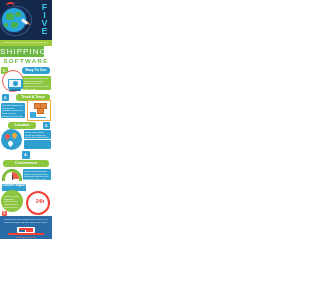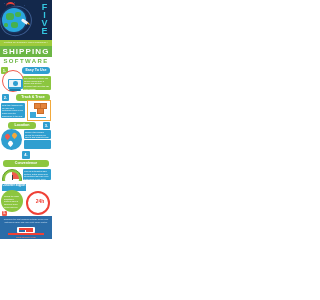--- a/index.html
+++ b/index.html
@@ -27,7 +27,7 @@
   
   .subttl{width:52px;height:6px;background:#9ecb3b;color:#f3f8e6;font-size:2.4px;
           line-height:6px;text-align:center;letter-spacing:.1px;white-space:nowrap;overflow:hidden;}
-  .ttl1{width:52px;height:11px;background:#6cb644;color:#ffffff;font-weight:bold;font-size:8px;
+  .ttl1{width:44px;height:11px;background:#6cb644;color:#ffffff;font-weight:normal;font-size:8px;
         line-height:11px;text-align:center;letter-spacing:1.1px;overflow:hidden;}
   .ttl2{width:52px;height:9px;background:#ffffff;color:#6cb644;font-weight:bold;font-size:6px;
         line-height:9px;text-align:center;letter-spacing:1.4px;overflow:hidden;}

